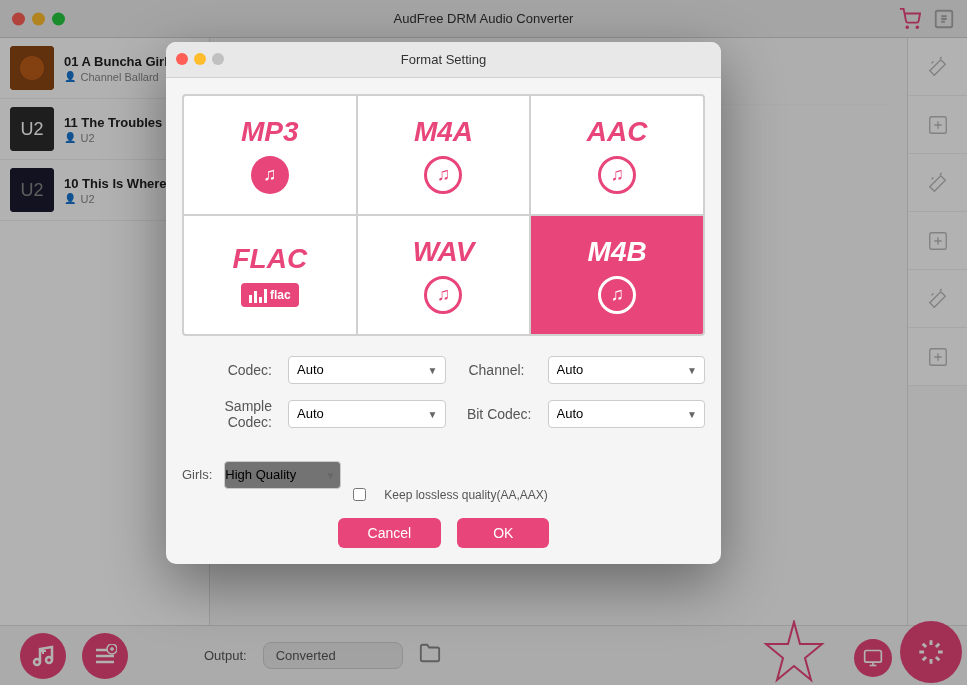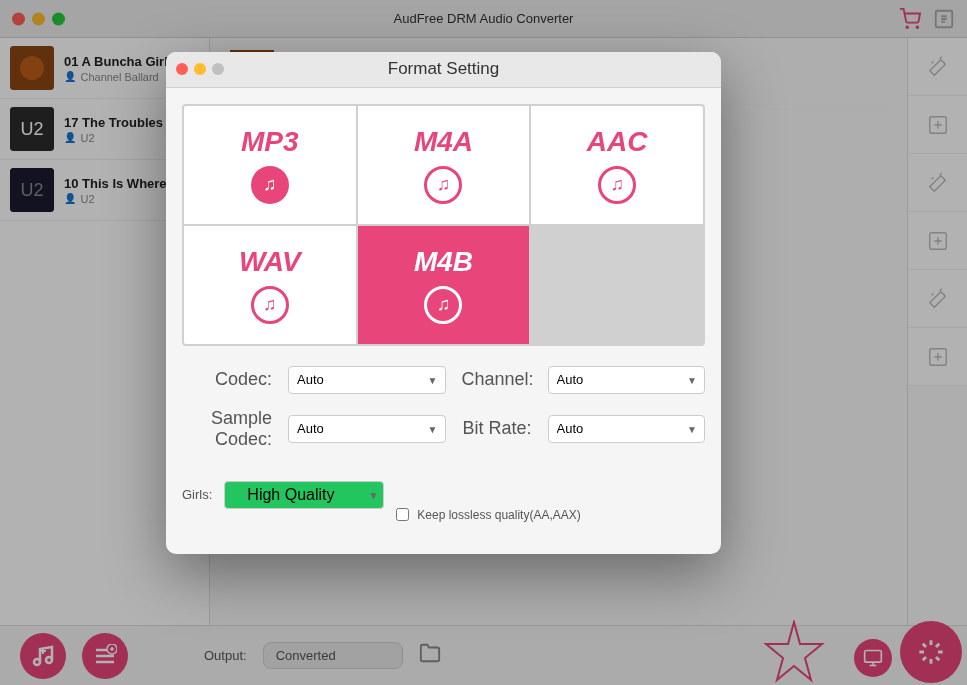--- a/index.html
+++ b/index.html
@@ -269,7 +269,7 @@
     .dtl-yellow { width: 12px; height: 12px; border-radius: 50%; background: #ffbd2e; }
     .dtl-green { width: 12px; height: 12px; border-radius: 50%; background: #c0c0c0; }
     .dialog-title {
-      font-size: 17px;
+      font-size: 13px;
       color: #333;
       font-weight: 500;
     }

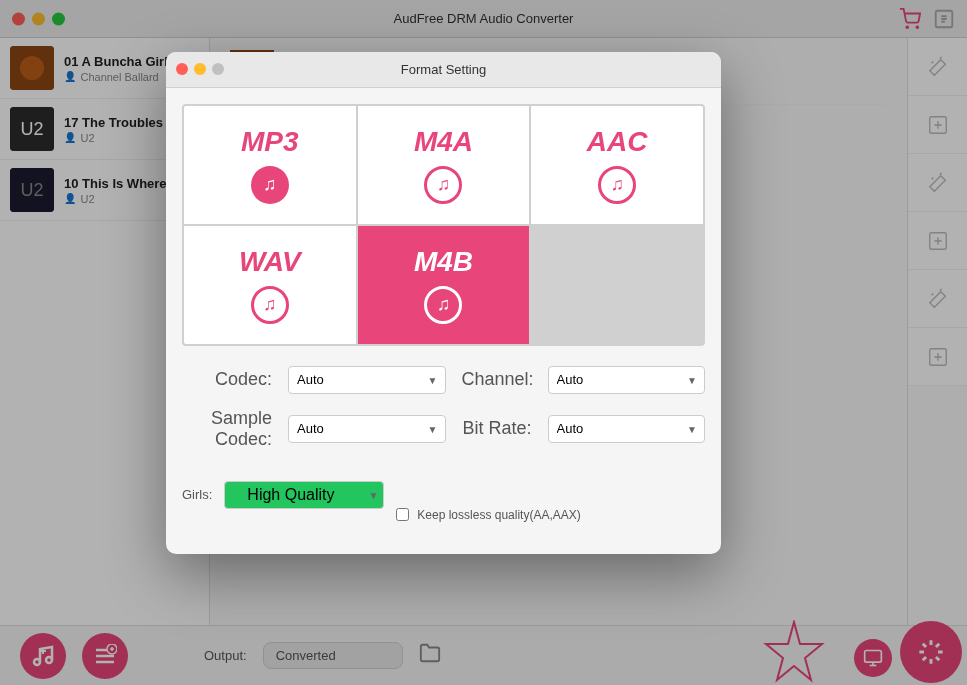--- a/index.html
+++ b/index.html
@@ -507,7 +507,7 @@
           </svg>
         </div>
         <div class="song-info">
-          <div class="song-title">17 The Troubles</div>
+          <div class="song-title">11 The Troubles</div>
           <div class="song-artist">
             <span class="person-icon">👤</span>
             <span>U2</span>

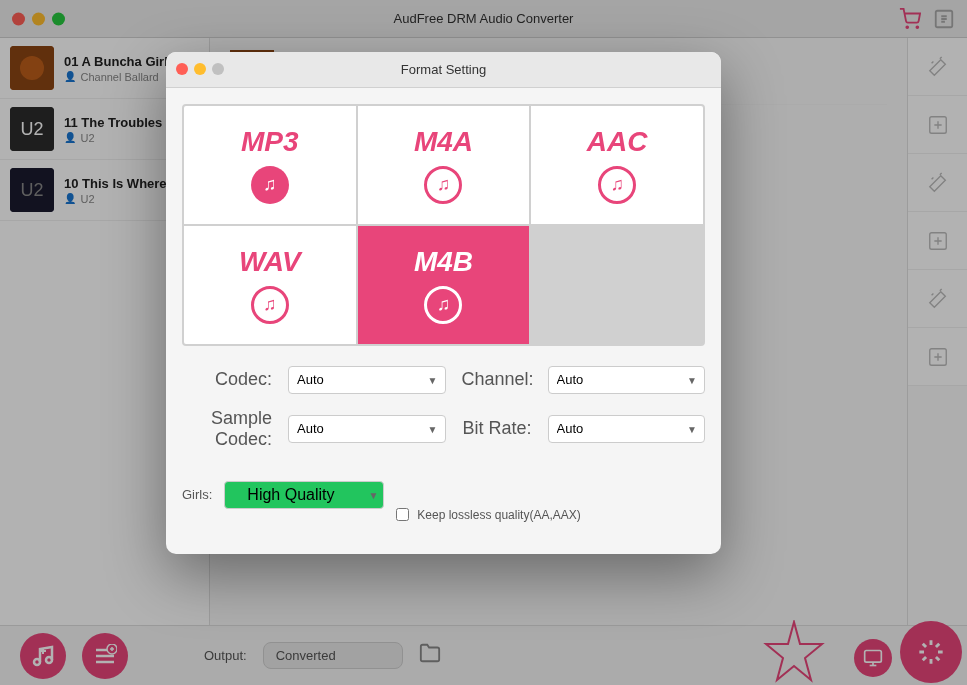--- a/index.html
+++ b/index.html
@@ -695,6 +695,18 @@
             <div class="music-note-circle">♫</div>
           </div>
 
+          <div class="format-cell">
+            <div class="format-name">FLAC</div>
+            <div style="background:#e8457a;padding:4px 8px;border-radius:4px;display:flex;align-items:center;gap:3px;">
+              <div style="display:flex;gap:2px;align-items:flex-end;height:16px;">
+                <div style="width:3px;height:8px;background:white;"></div>
+                <div style="width:3px;height:12px;background:white;"></div>
+                <div style="width:3px;height:6px;background:white;"></div>
+                <div style="width:3px;height:14px;background:white;"></div>
+              </div>
+              <span style="color:white;font-size:12px;font-weight:bold;">flac</span>
+            </div>
+          </div>
 
           <div class="format-cell">
             <div class="format-name">WAV</div>

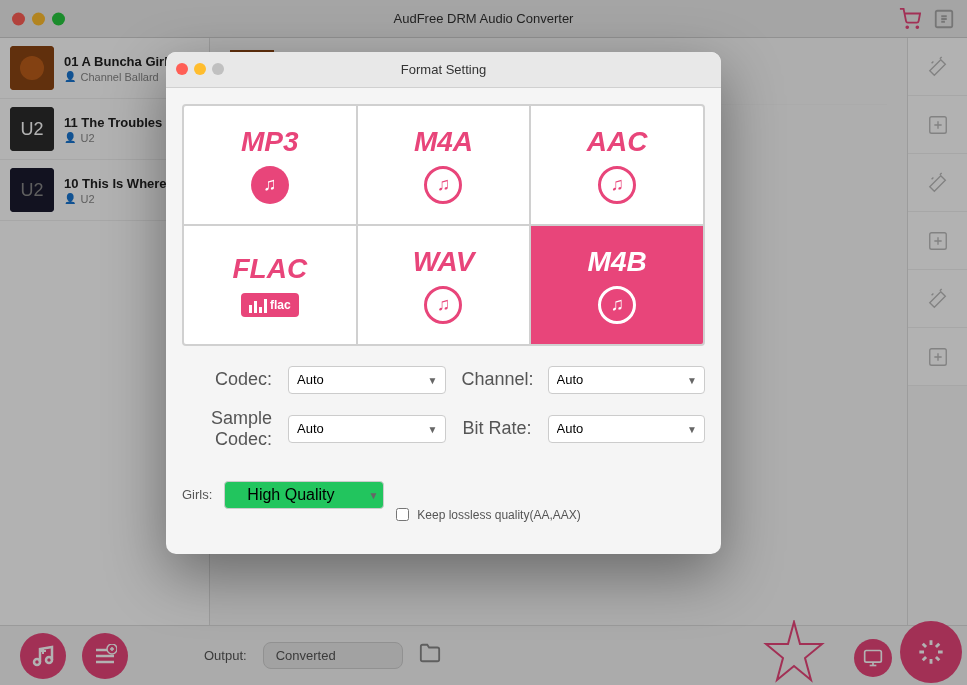--- a/index.html
+++ b/index.html
@@ -319,7 +319,7 @@
       margin-bottom: 14px;
     }
     .settings-label {
-      font-size: 18px;
+      font-size: 14px;
       color: #555;
       width: 90px;
       text-align: right;

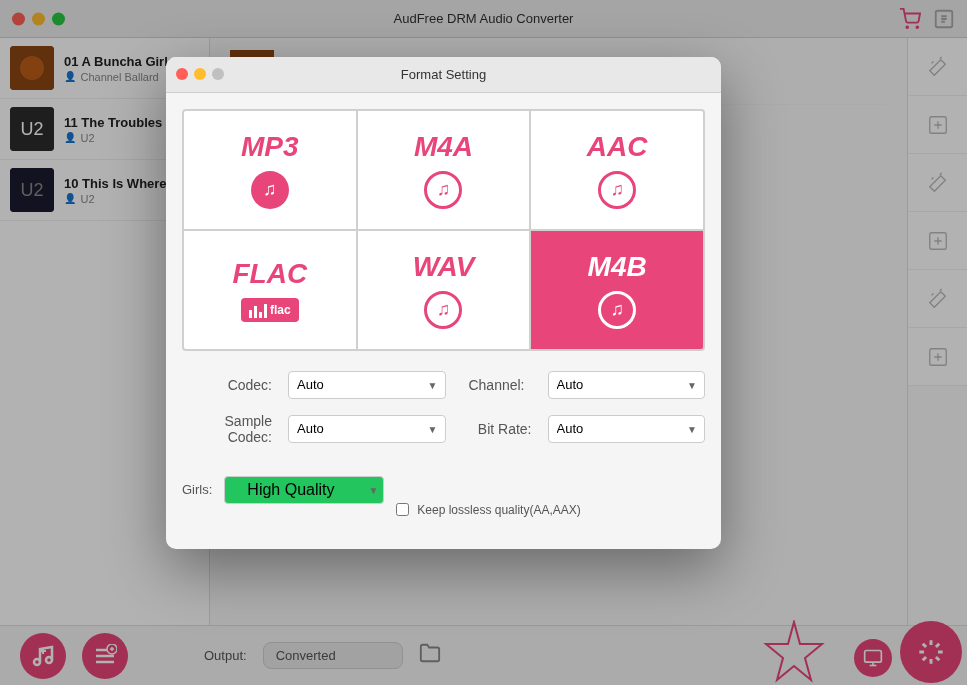--- a/index.html
+++ b/index.html
@@ -752,7 +752,7 @@
             </select>
             <span class="select-arrow">▼</span>
           </div>
-          <span class="settings-label" style="width:70px;text-align:right;">Bit Rate:</span>
+          <span class="settings-label" style="width:70px;text-align:right;">Bit Codec:</span>
           <div class="select-wrapper">
             <select>
               <option>Auto</option>

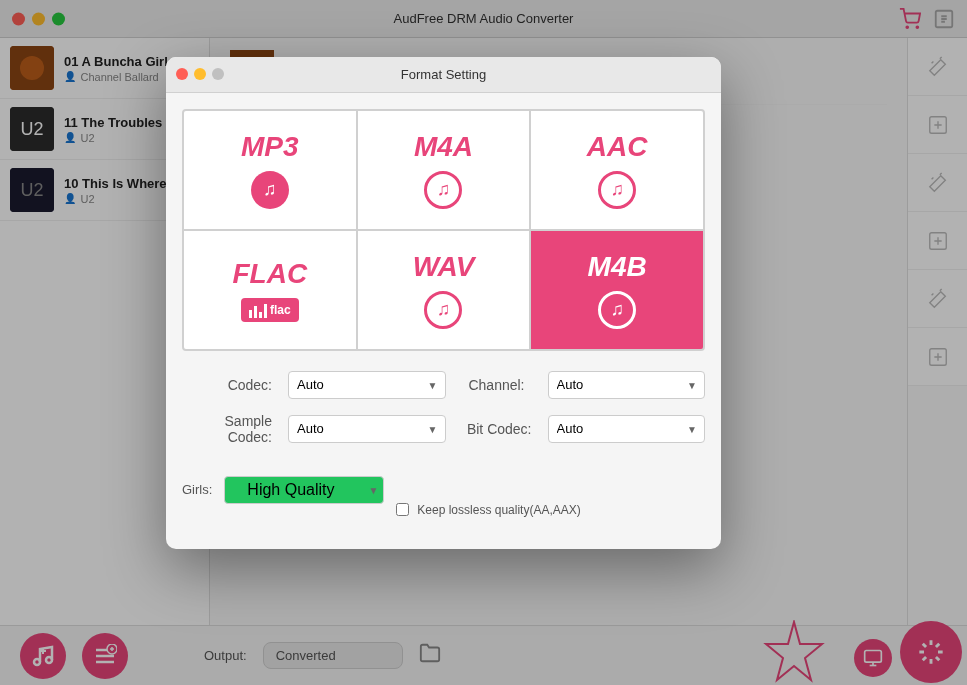--- a/index.html
+++ b/index.html
@@ -369,9 +369,9 @@
       height: 28px;
       border: 1px solid #ccc;
       border-radius: 4px;
-      background: #22c55e;
-      font-size: 16px;
-      padding: 0 24px 0 22px;
+      background: #737373;
+      font-size: 13px;
+      padding: 0 24px 0 0;
       appearance: none;
       cursor: pointer;
       min-width: 110px;

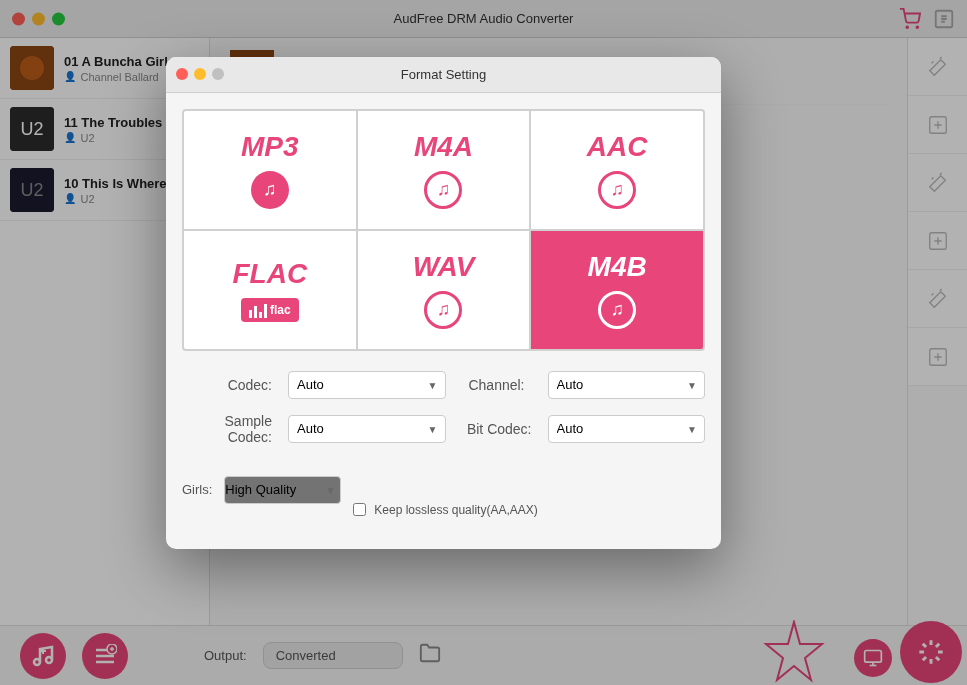--- a/index.html
+++ b/index.html
@@ -379,7 +379,7 @@
     .checkbox-label {
       display: flex;
       align-items: center;
-      gap: 8px;
+      gap: 18px;
       font-size: 12px;
       color: #555;
       cursor: pointer;

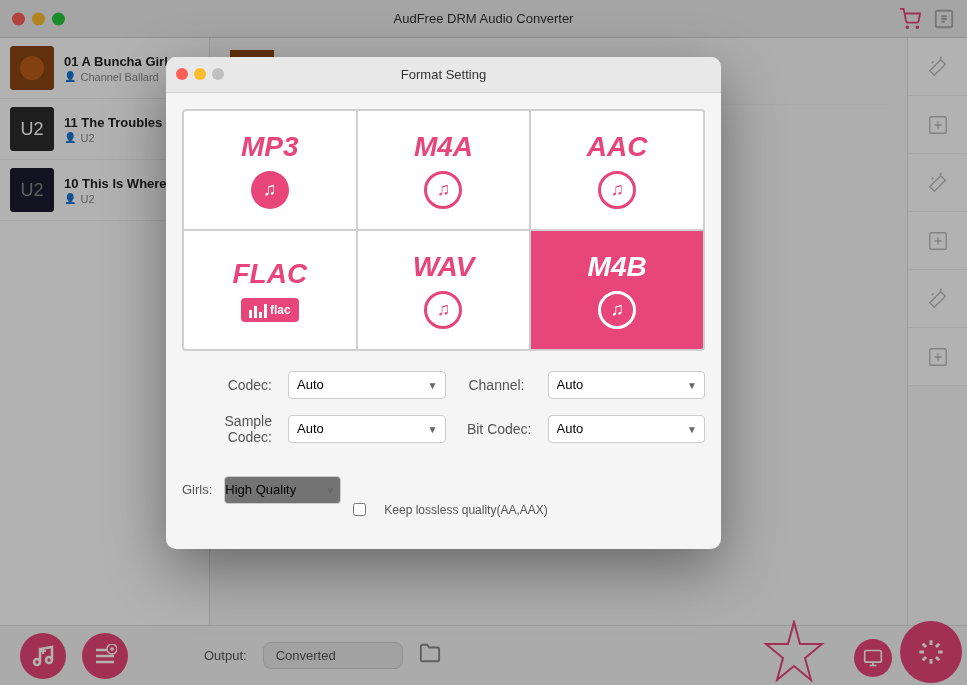--- a/index.html
+++ b/index.html
@@ -781,6 +781,10 @@
           </label>
         </div>
 
+        <div class="dialog-buttons">
+          <button class="btn-cancel">Cancel</button>
+          <button class="btn-ok">OK</button>
+        </div>
       </div>
     </div>
   </div>

